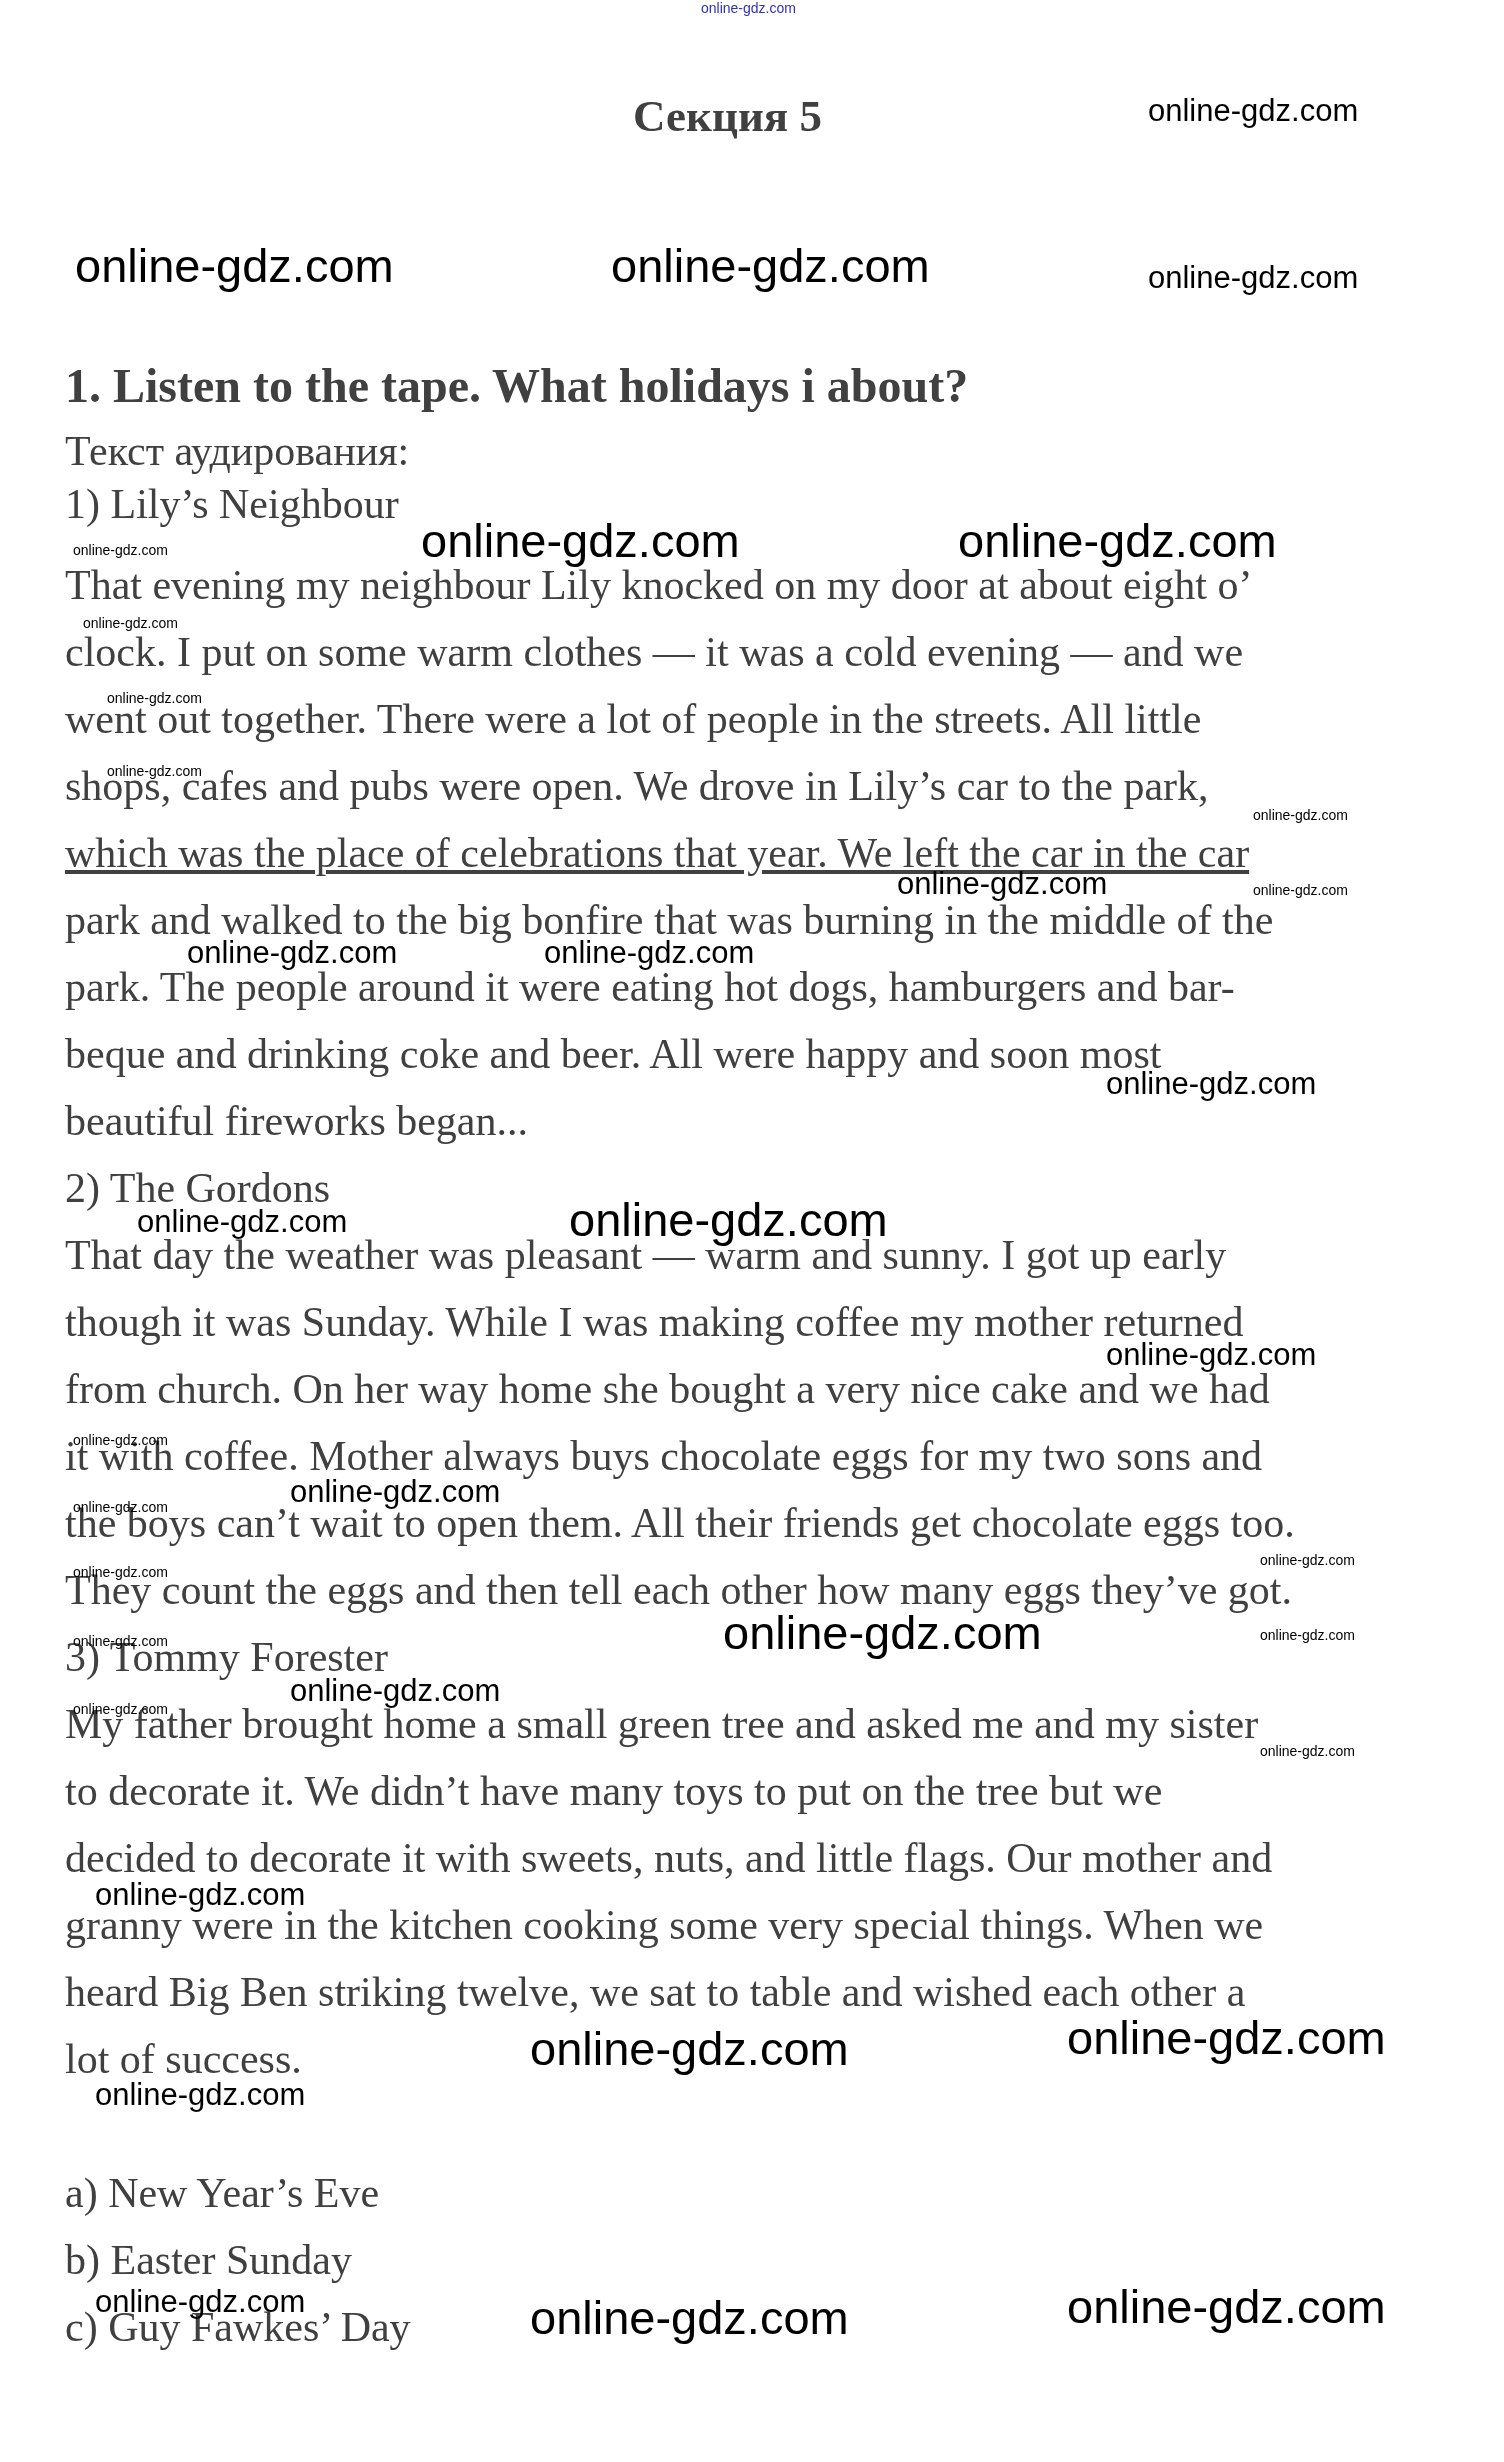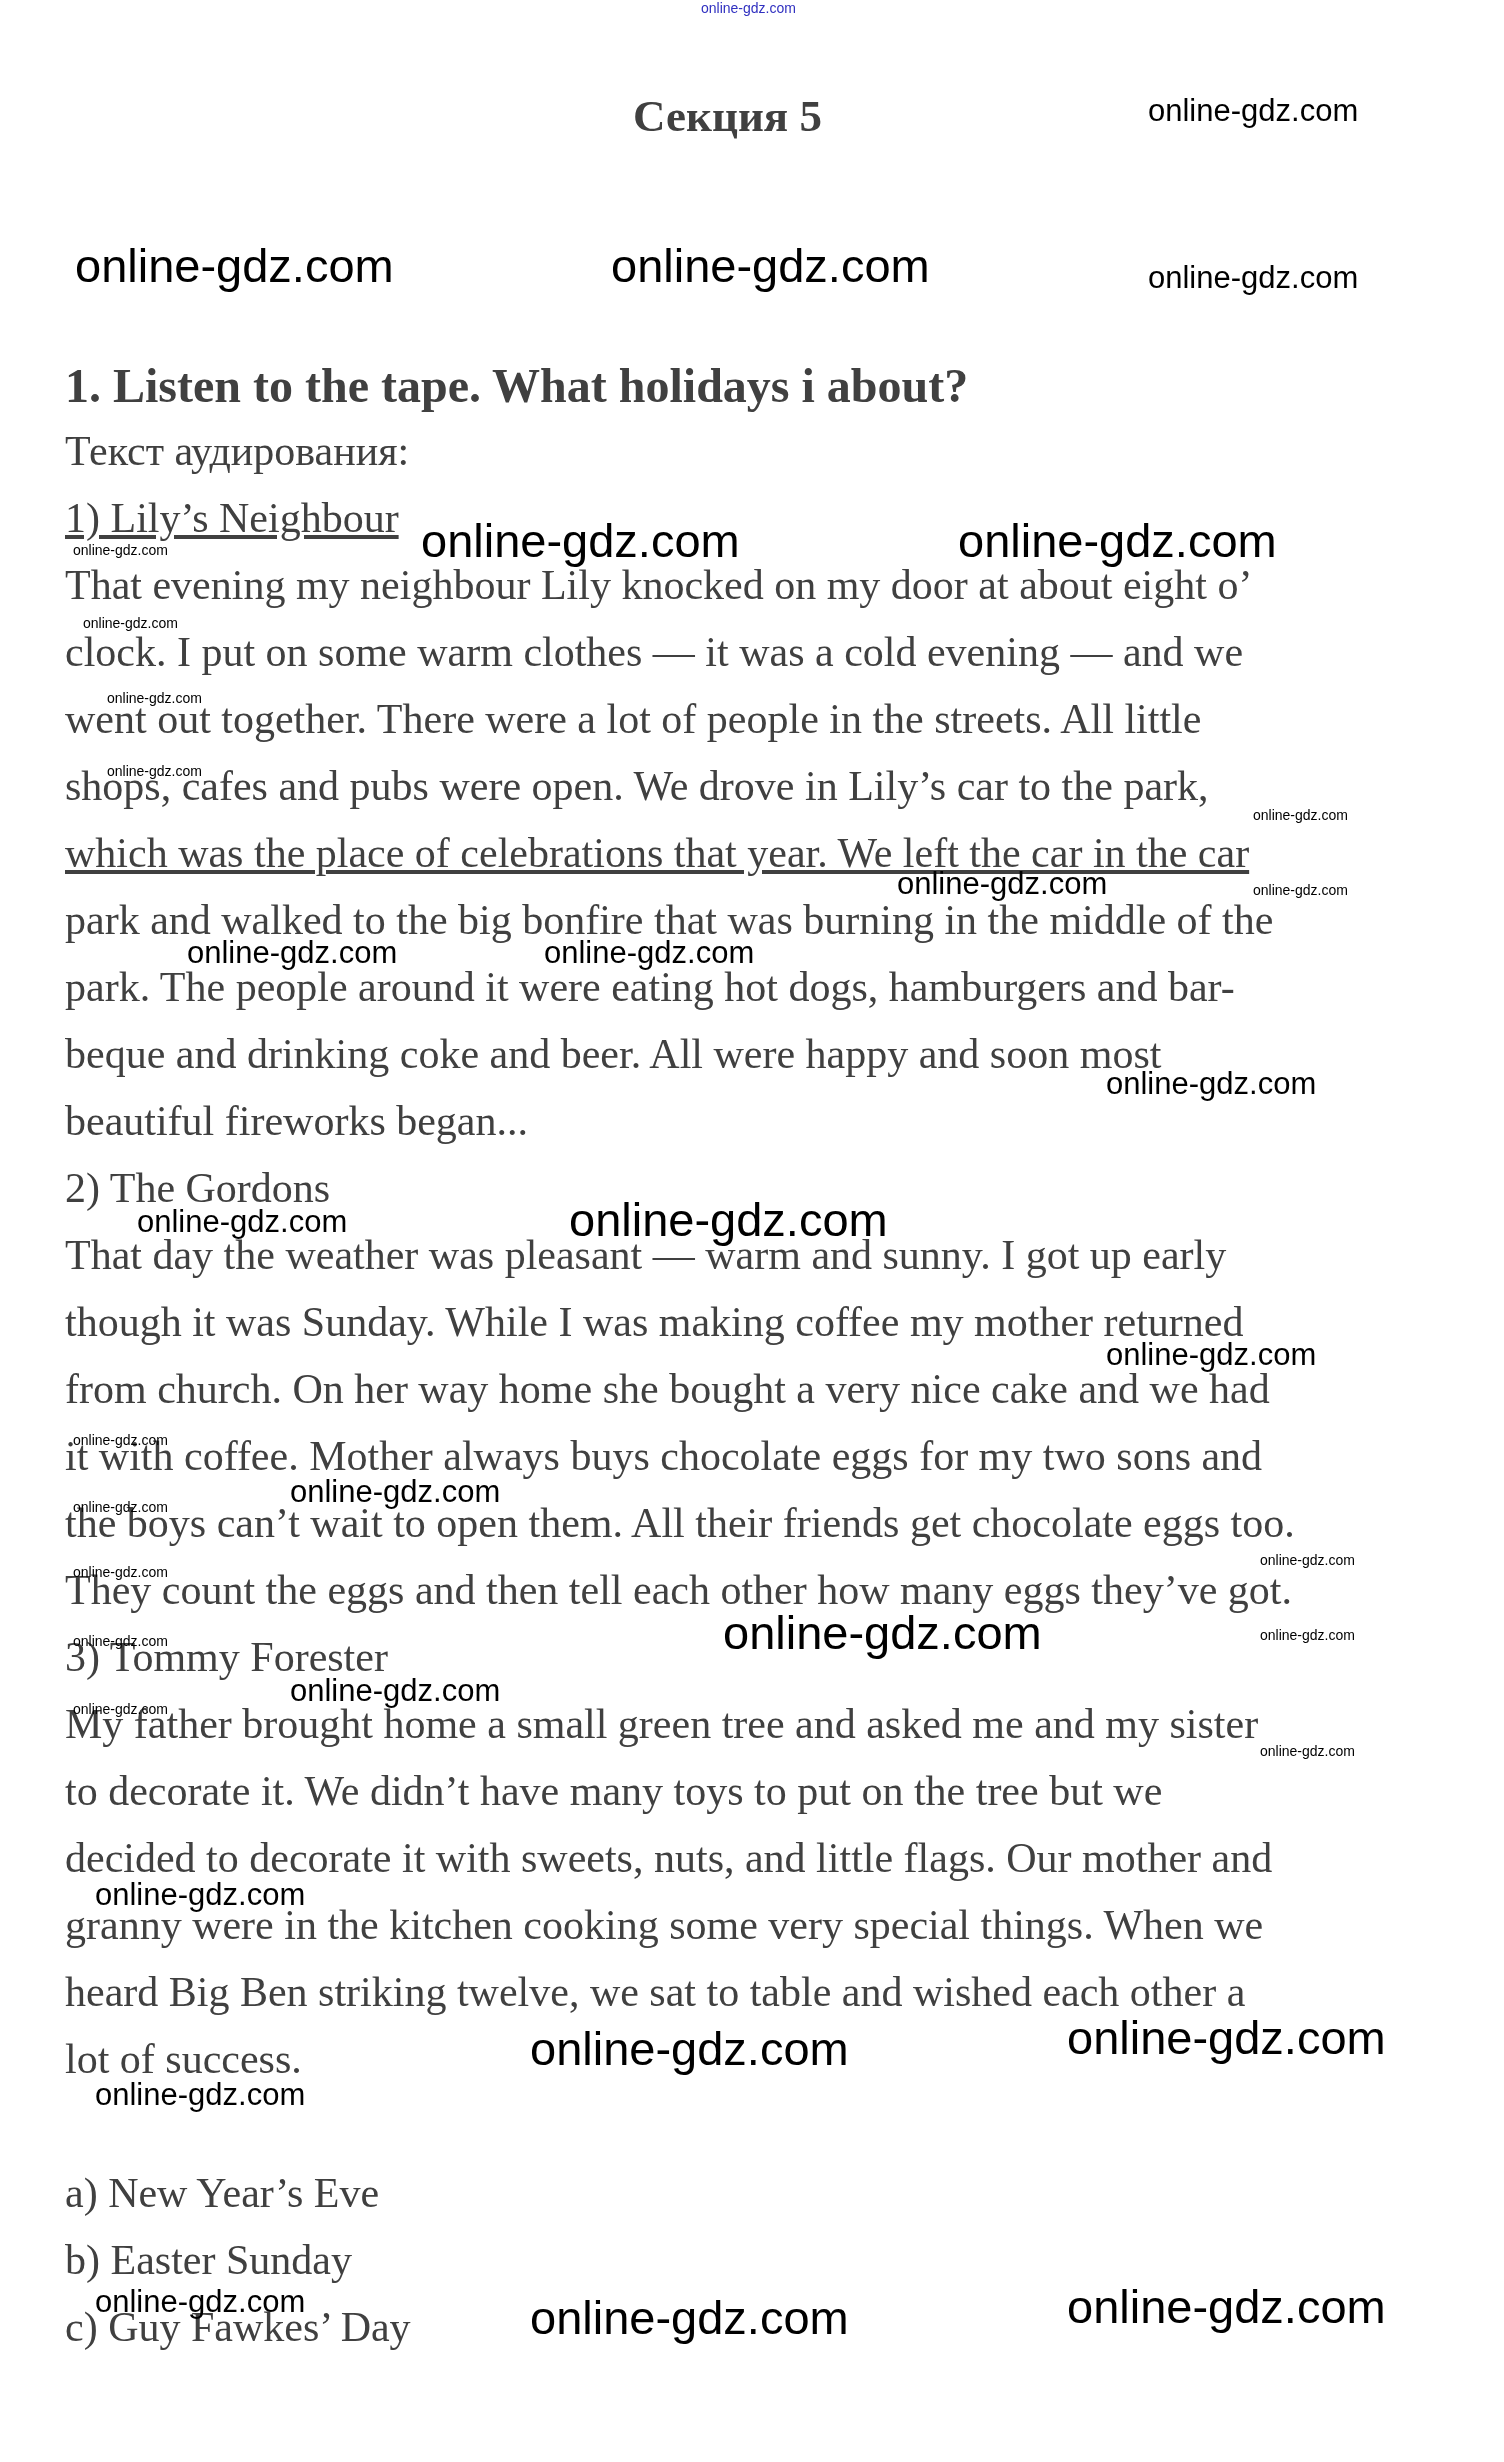--- a/index.html
+++ b/index.html
@@ -24,7 +24,7 @@
 <div class="serif task">1. Listen to the tape. What holidays i about?</div>
 <div class="serif line" style="top:427px;">Текст аудирования:</div>
 
-<div class="serif line" style="top:494px;text-decoration:underline;">1) Lily’s Neighbour</div>
+<div class="serif line" style="top:480px;">1) Lily’s Neighbour</div>
 <div class="serif line" style="top:561px;">That evening my neighbour Lily knocked on my door at about eight o’</div>
 <div class="serif line" style="top:628px;">clock. I put on some warm clothes — it was a cold evening — and we</div>
 <div class="serif line" style="top:695px;">went out together. There were a lot of people in the streets. All little</div>

